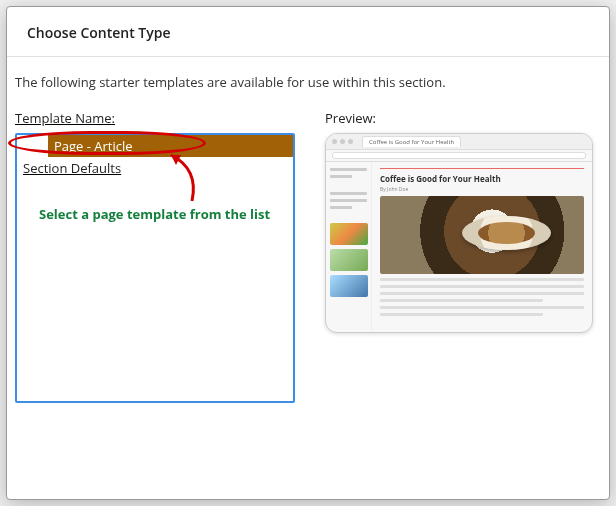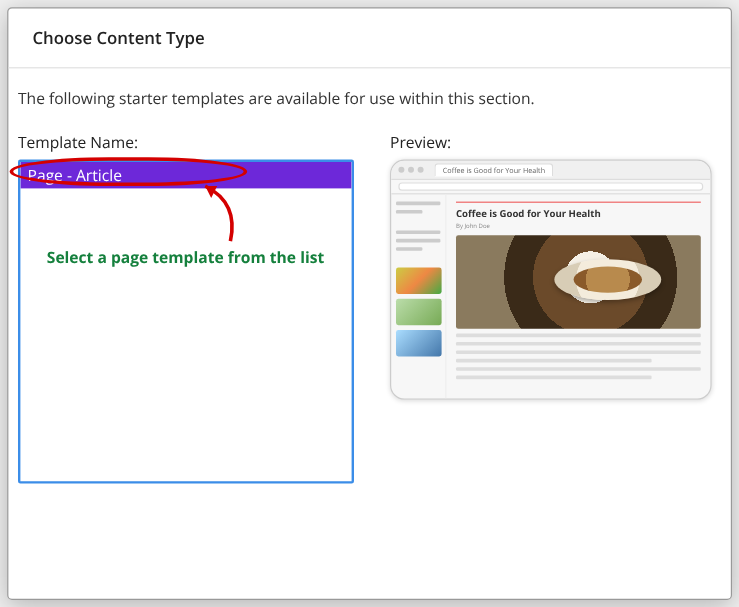--- a/index.html
+++ b/index.html
@@ -47,6 +47,7 @@
     }
     .col-left {
       width: 280px;
+      text-decoration: underline;
     }
     .col-right {
       flex: 1;

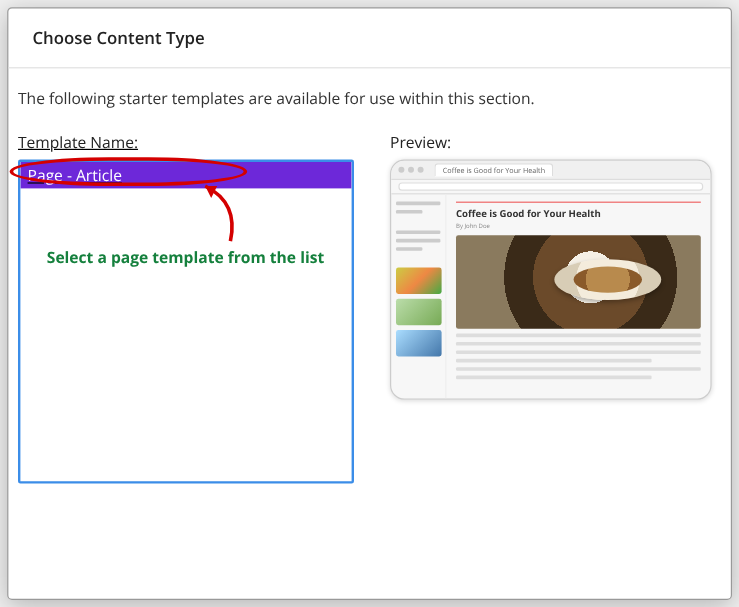--- a/index.html
+++ b/index.html
@@ -72,8 +72,9 @@
       cursor: default;
     }
     .list-item.selected {
-      background: #6d28d9;
+      background: #a16207;
       color: #fff;
+      margin-left: 31px;
     }
     .preview-pane {
       width: 268px;

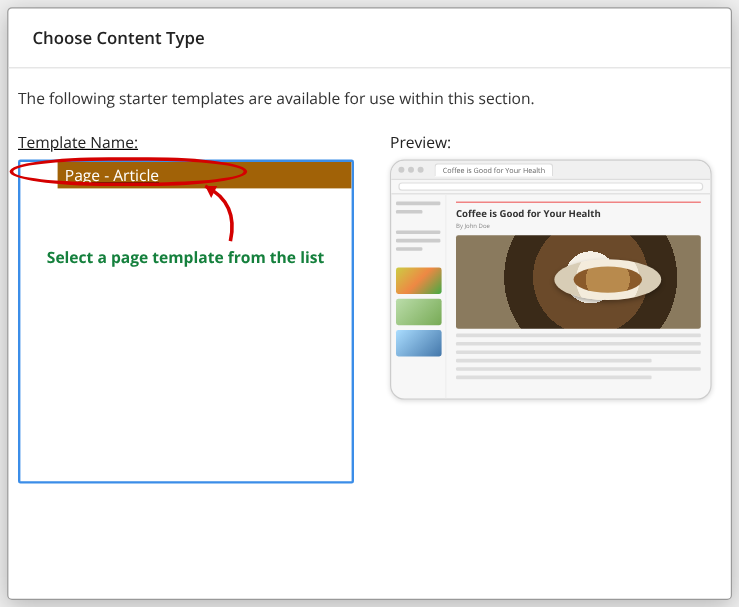--- a/index.html
+++ b/index.html
@@ -220,6 +220,7 @@
         <div class="col-label">Template Name:</div>
         <div class="listbox">
           <div class="list-item selected">Page - Article</div>
+          <div class="list-item">Section Defaults</div>
         </div>
       </div>
 

